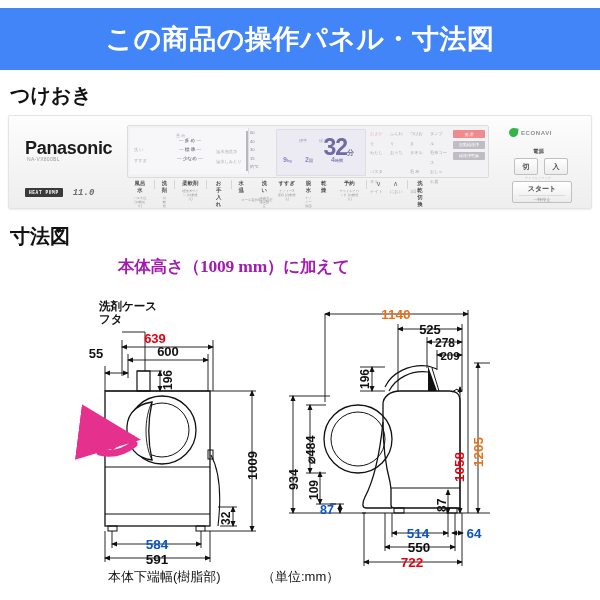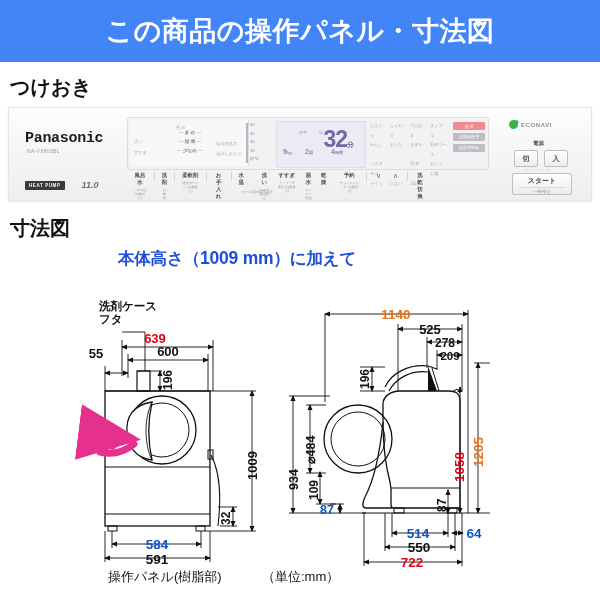--- a/index.html
+++ b/index.html
@@ -14,7 +14,7 @@
   .header{
     height:62px;
     background:#4285f8;
-    display:flex;align-items:center;justify-content:center;
+    display:flex;align-items:center;justify-content:center;margin-top:8px;
   }
   .header-title{
     color:#ffffff;

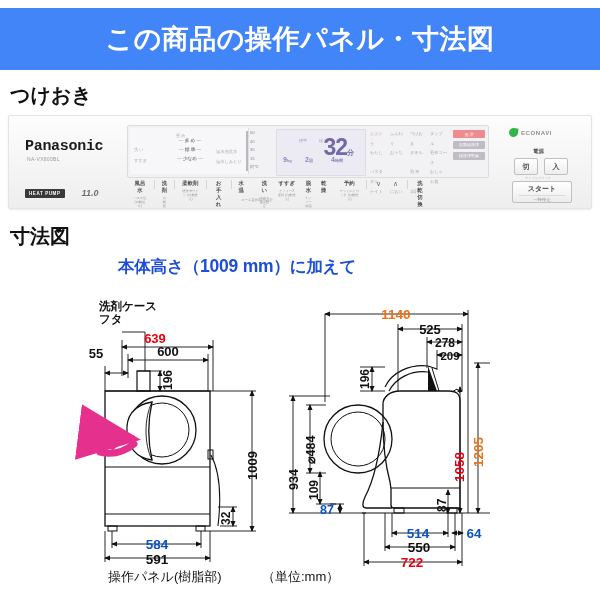--- a/index.html
+++ b/index.html
@@ -41,7 +41,7 @@
   }
   .brand{
     position:absolute;left:16px;top:22px;
-    font-size:15px;font-weight:700;letter-spacing:-0.3px;color:#1b1b1b;font-family:Liberation Mono, monospace;
+    font-size:18px;font-weight:700;letter-spacing:-0.3px;color:#1b1b1b;
   }
   .model{
     position:absolute;left:18px;top:40px;

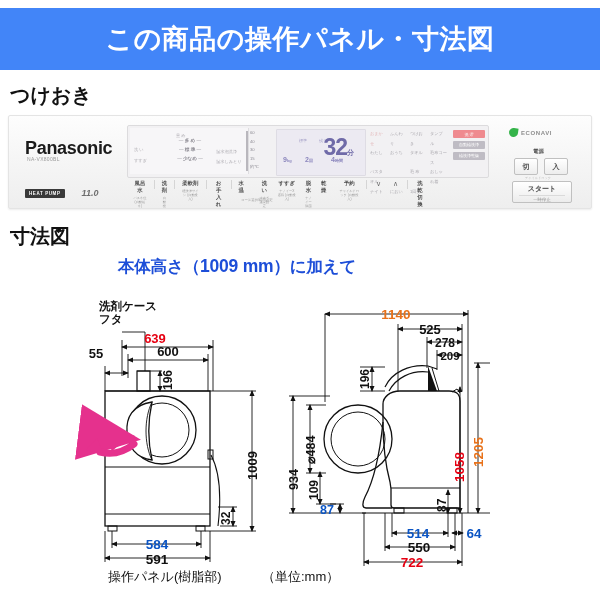--- a/index.html
+++ b/index.html
@@ -49,7 +49,7 @@
   }
   .heatpump{
     position:absolute;left:16px;top:72px;
-    display:flex;align-items:flex-end;gap:17px;
+    display:flex;align-items:flex-start;gap:10px;font-family:Liberation Mono, monospace;
   }
   .heatpump-badge{
     background:#3a3a3a;color:#fff;font-size:4.5px;font-weight:700;

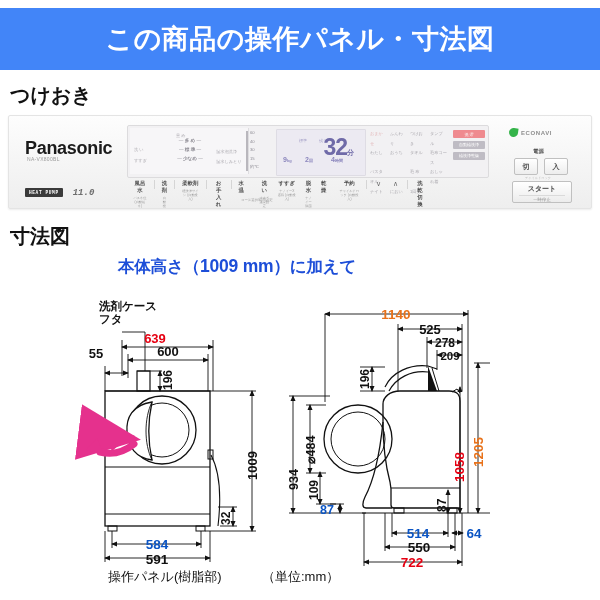--- a/index.html
+++ b/index.html
@@ -147,8 +147,9 @@
   
   .note{
     margin:6px 0 0 118px;
-    color:#1d4ed8;font-weight:700;font-size:16.5px;line-height:21px;
+    color:#a21caf;font-weight:700;font-size:16.5px;line-height:21px;
     letter-spacing:-0.2px;
+    font-family:Liberation Serif, serif;
   }
   .note .big{font-size:17.5px;}
   .dim-area{position:absolute;left:0;top:292px;width:600px;height:308px;}

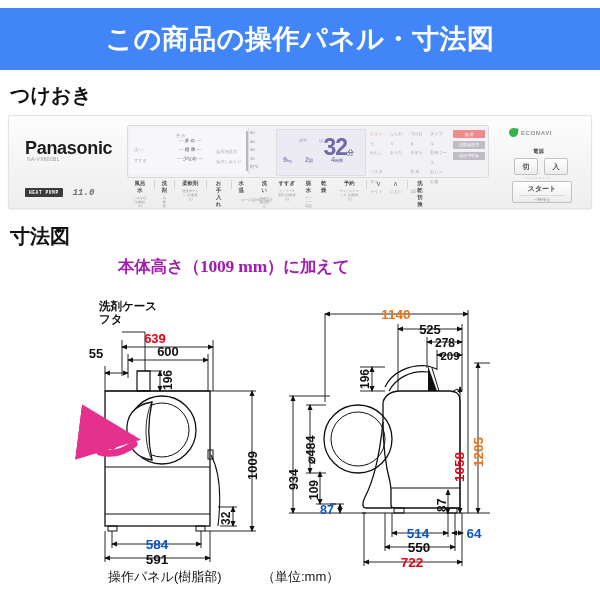--- a/index.html
+++ b/index.html
@@ -521,7 +521,7 @@
 </svg>
 </div>
 
-<div class="capt">操作パネル(樹脂部)</div>
+<div class="capt">本体下端幅(樹脂部)</div>
 <div class="capt2">（単位:mm）</div>
 
 </body></html>

